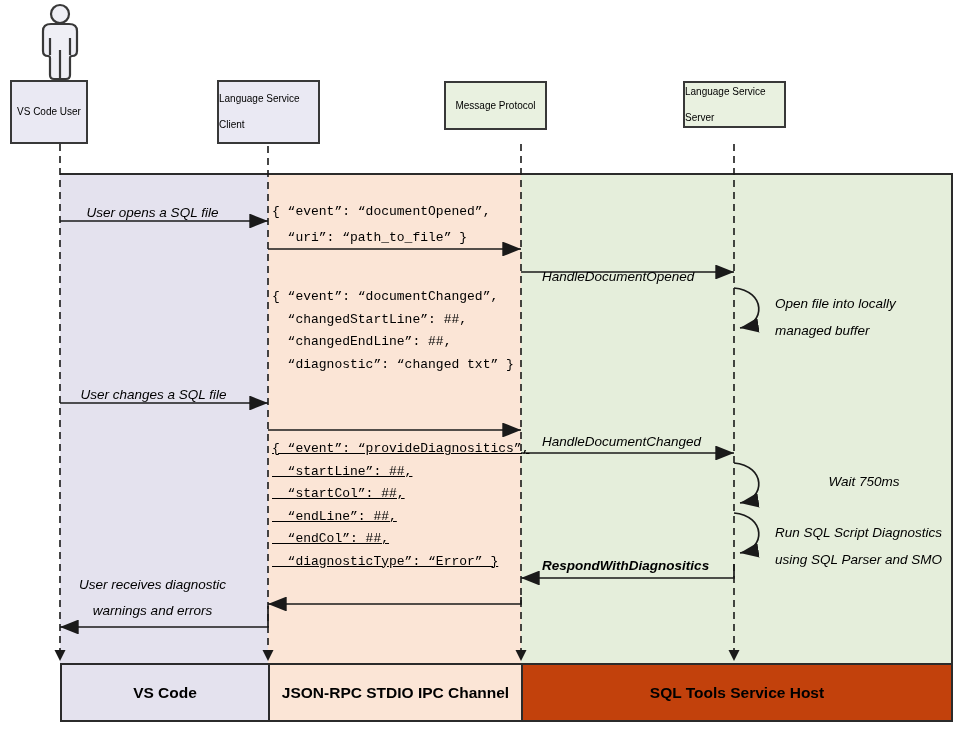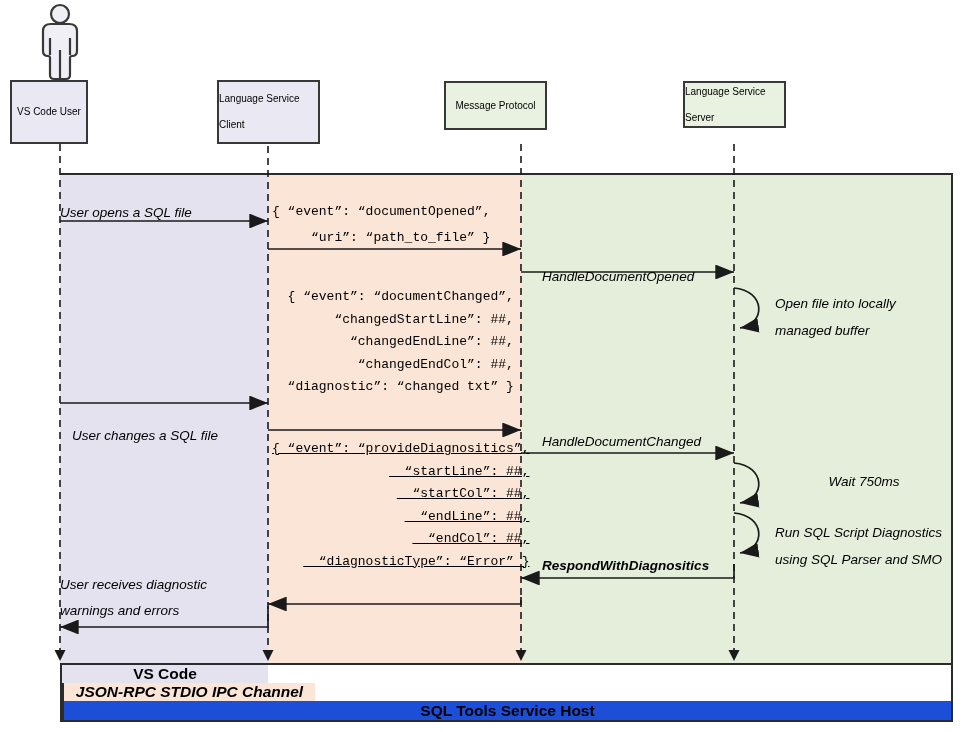--- a/index.html
+++ b/index.html
@@ -46,7 +46,7 @@
     position:absolute; font-style:italic; font-size:13.5px; color:#000;
     white-space:nowrap;
   }
-  .msg-center { width:185px; white-space:normal; line-height:25.5px; }
+  .msg-center { width:185px; text-align:center; white-space:normal; line-height:25.5px; }
 
   .payload {
     position:absolute; left:272px;

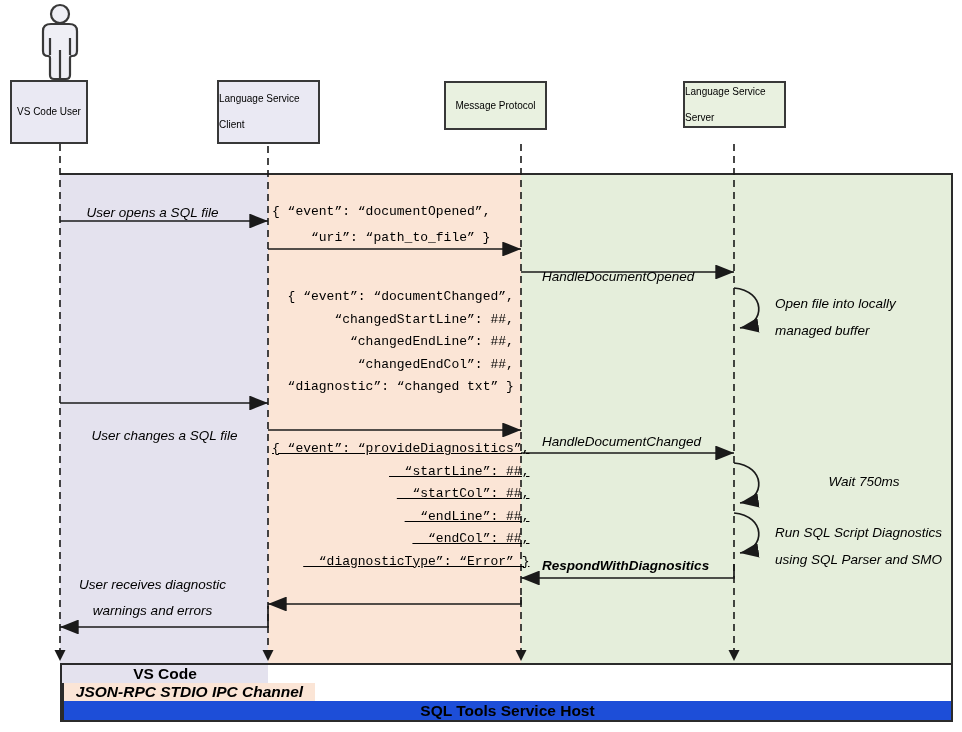--- a/index.html
+++ b/index.html
@@ -50,7 +50,7 @@
 
   .payload {
     position:absolute; left:272px;
-    font-family:"Liberation Mono", monospace; font-size:13px; color:#000;text-align:right;
+    font-family:"Liberation Mono", monospace; font-size:13px; color:#000;
   }
   .payload .pl { white-space:pre; }
   .payload-opened .pl { line-height:26px; }

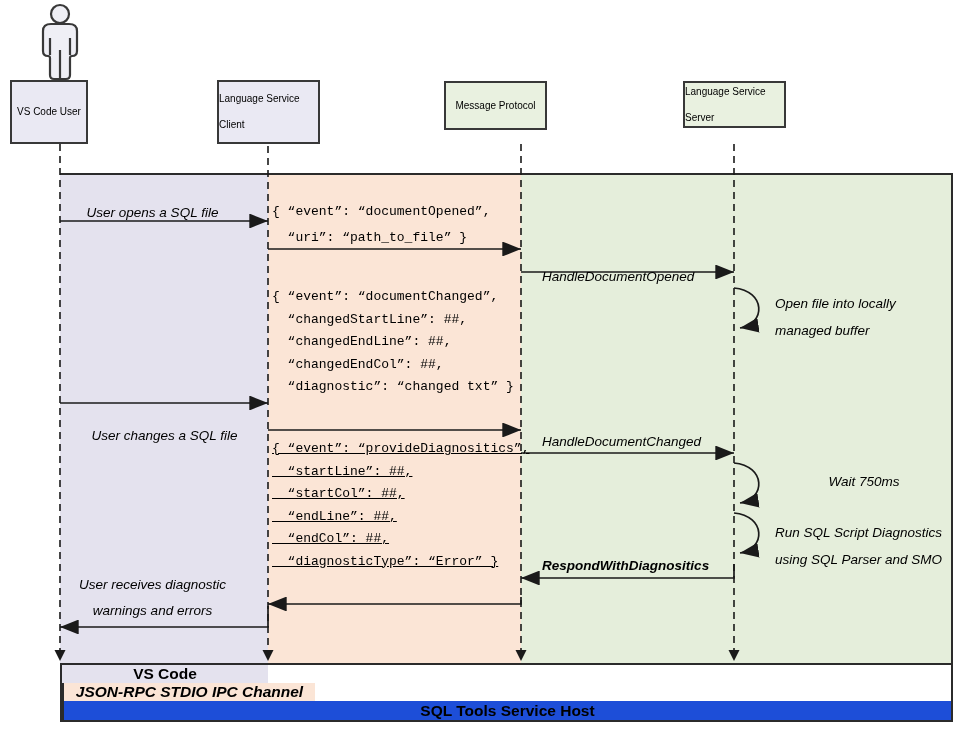--- a/index.html
+++ b/index.html
@@ -152,7 +152,6 @@
     <div class="pl">{ “event”: “documentChanged”,</div>
     <div class="pl">  “changedStartLine”: ##,</div>
     <div class="pl">  “changedEndLine”: ##,</div>
-    <div class="pl">  “changedEndCol”: ##,</div>
     <div class="pl">  “diagnostic”: “changed txt” }</div>
   </div>
   <div class="payload payload-diag" style="top:438px;text-decoration:underline;">

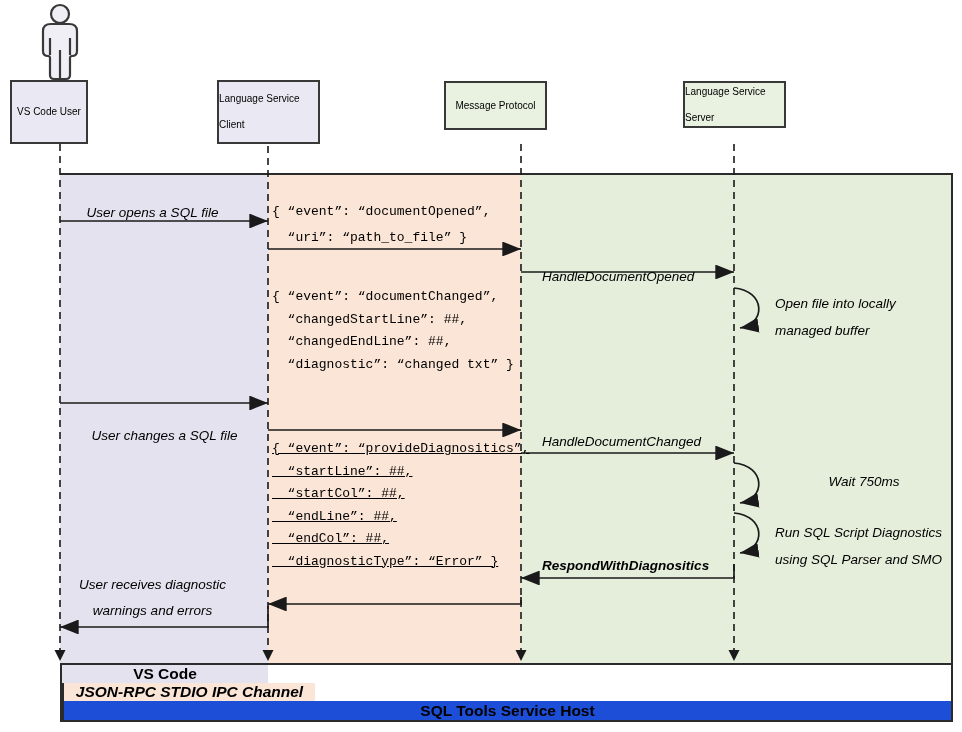--- a/index.html
+++ b/index.html
@@ -135,7 +135,7 @@
   </div>
 
   <div class="msg msg-center" style="left:60px; top:200px;">User opens a SQL file</div>
-  <div class="msg msg-center" style="left:72px; top:382px;margin-top:41px;">User changes a SQL file</div>
+  <div class="msg msg-center" style="left:61px; top:382px;">User changes a SQL file</div>
   <div class="msg msg-center" style="left:60px; top:572px;">
     <div>User receives diagnostic</div>
     <div>warnings and errors</div>

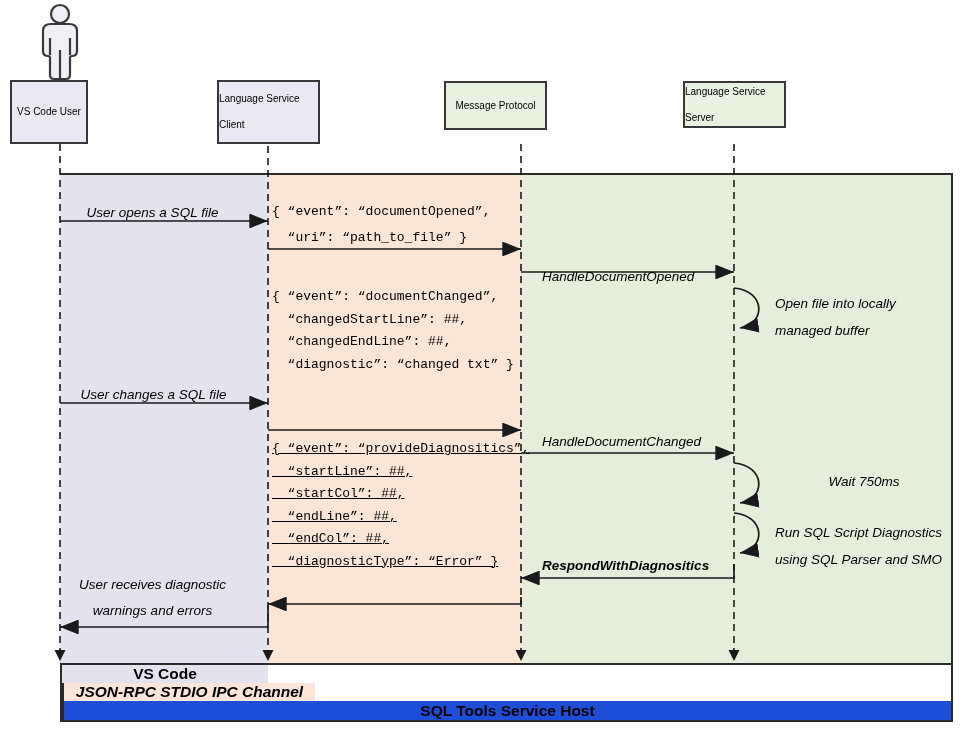--- a/index.html
+++ b/index.html
@@ -32,7 +32,7 @@
 
   .footer {
     position:absolute; left:60px; top:663px; width:893px; height:59px;
-    border:2px solid #2b2b2b; display:flex;flex-direction:column;
+    border:2px solid #2b2b2b; display:flex;
   }
   .footer-box {
     display:flex; align-items:center; justify-content:center;

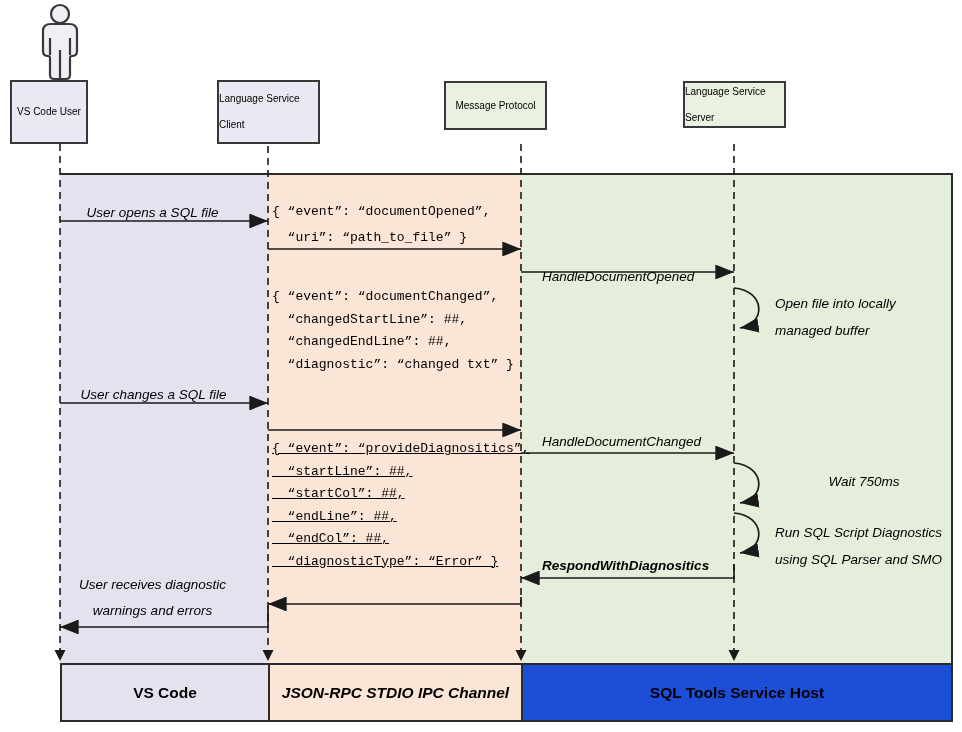--- a/index.html
+++ b/index.html
@@ -39,7 +39,7 @@
     font-weight:bold; font-size:15.5px; color:#000;
   }
   .footer-vscode { width:206px; background:#E4E2EE; }
-  .footer-ipc    { width:253px; background:#FBE5D6; border-left:2px solid #2b2b2b;font-style:italic; }
+  .footer-ipc    { width:253px; background:#FBE5D6; border-left:2px solid #2b2b2b; }
   .footer-host   { flex:1; background:#1d4ed8; border-left:2px solid #2b2b2b; }
 
   .msg {

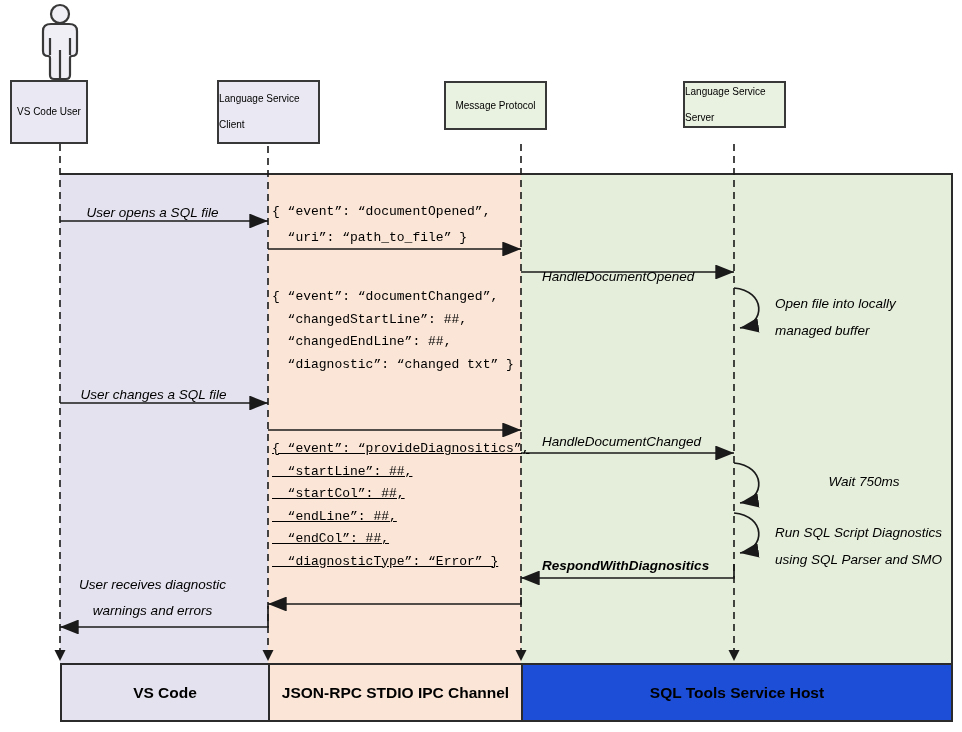--- a/index.html
+++ b/index.html
@@ -40,7 +40,7 @@
   }
   .footer-vscode { width:206px; background:#E4E2EE; }
   .footer-ipc    { width:253px; background:#FBE5D6; border-left:2px solid #2b2b2b; }
-  .footer-host   { flex:1; background:#1d4ed8; border-left:2px solid #2b2b2b; }
+  .footer-host   { flex:1; background:#c2410c; border-left:2px solid #2b2b2b; }
 
   .msg {
     position:absolute; font-style:italic; font-size:13.5px; color:#000;

